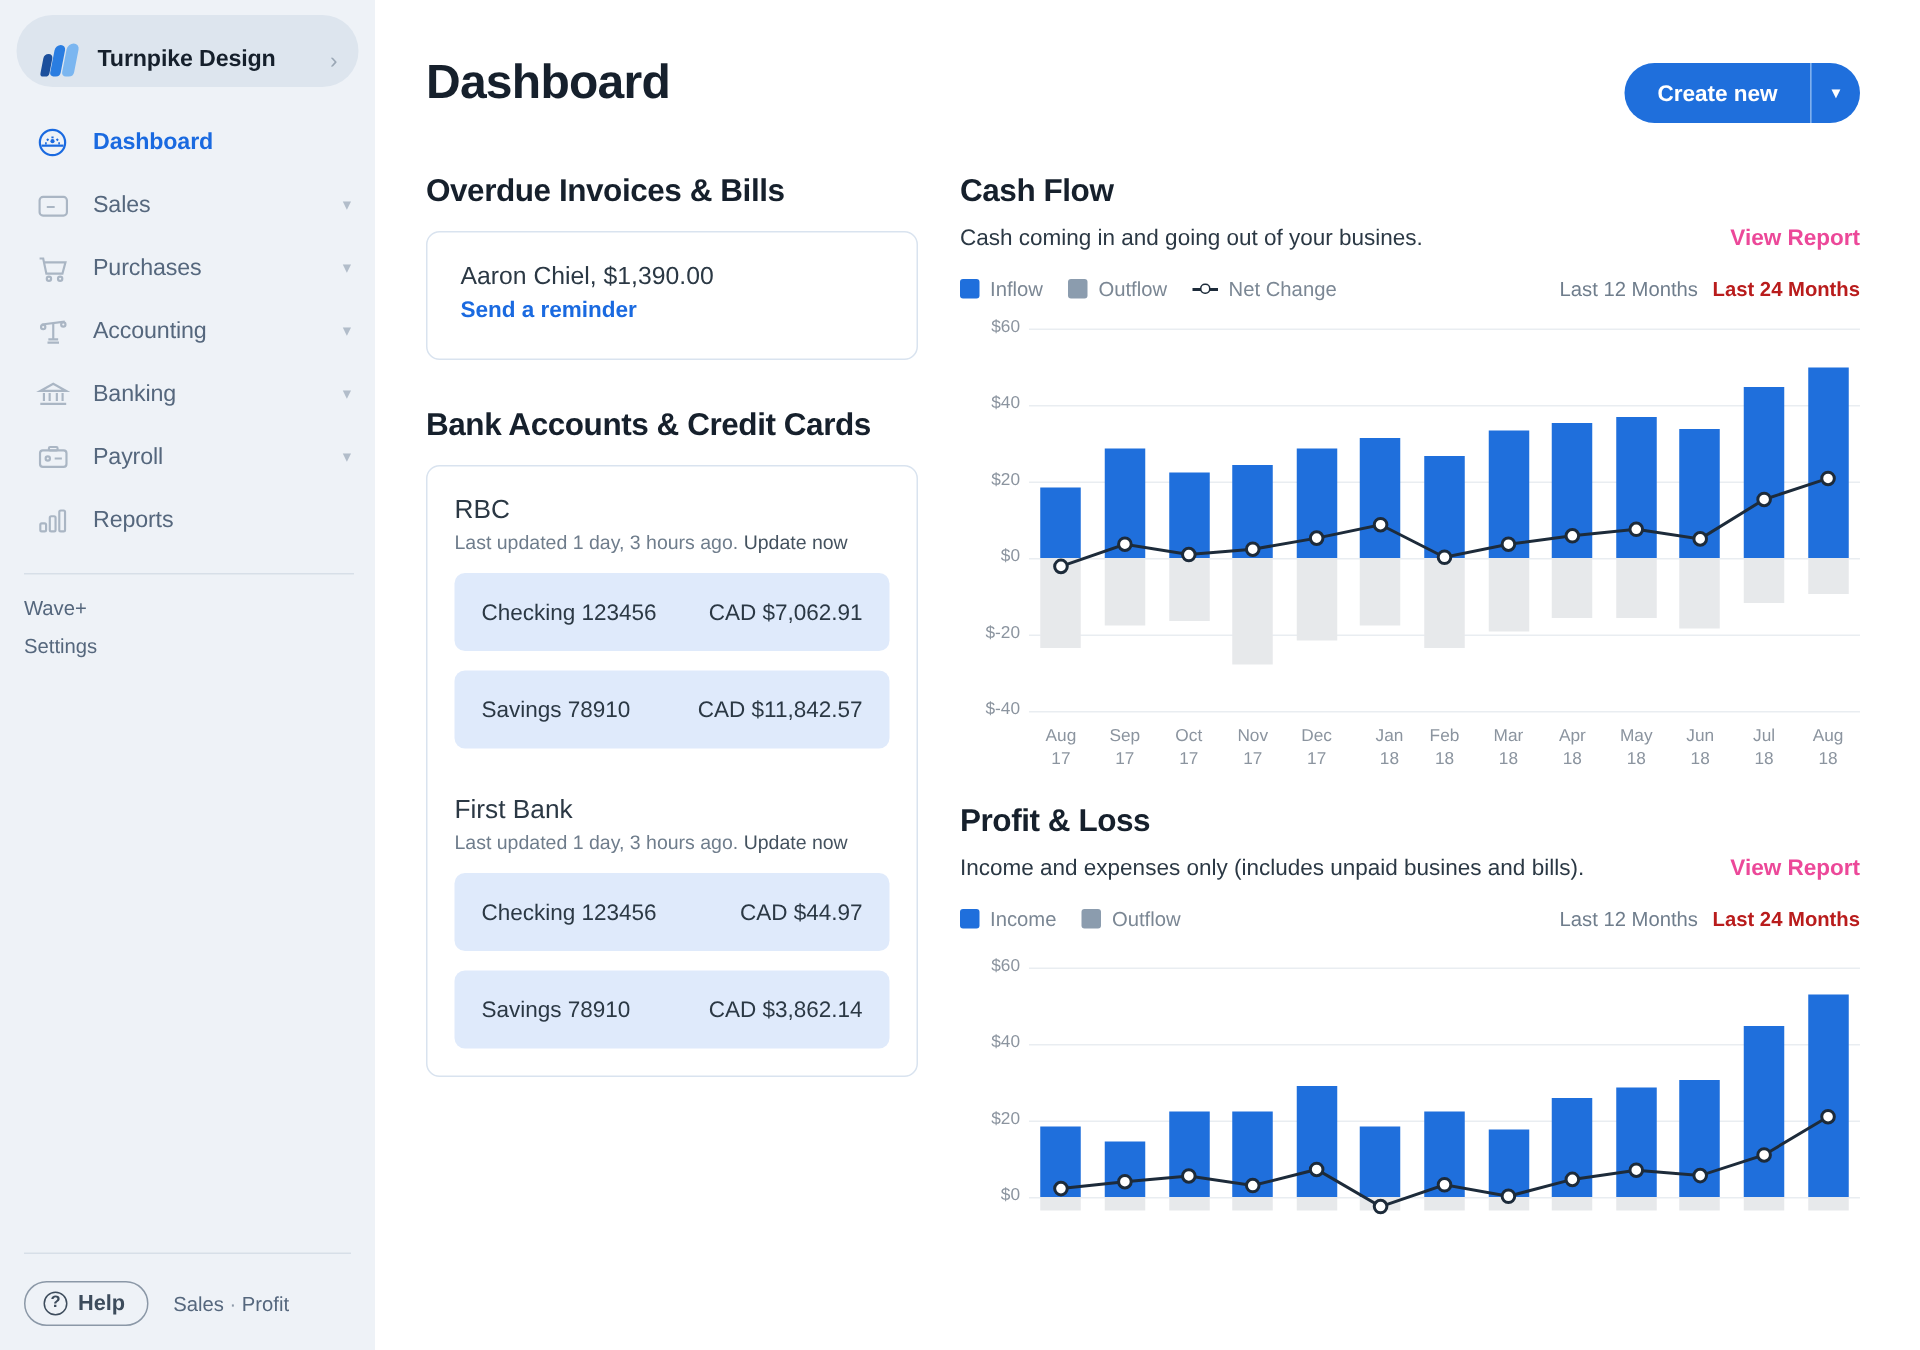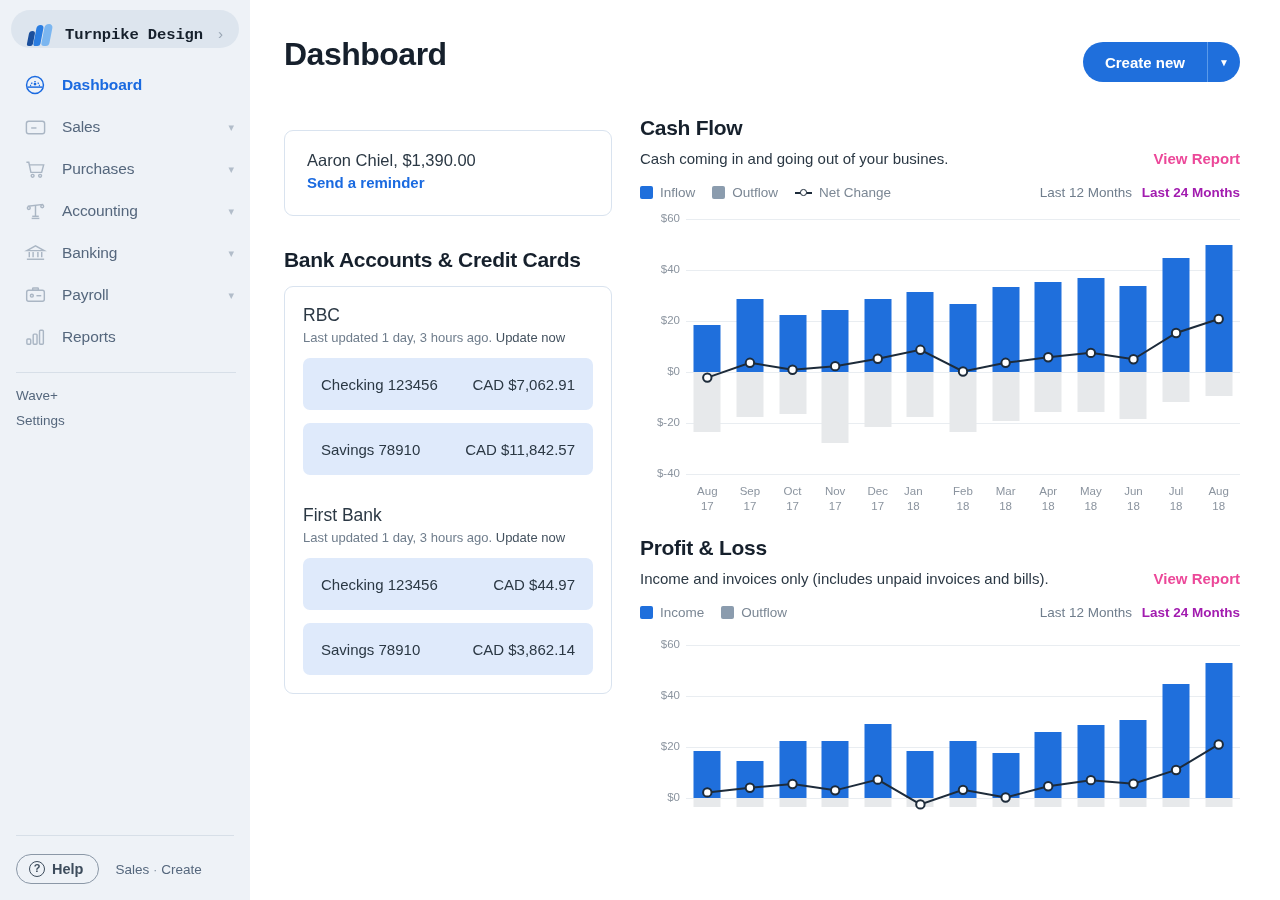--- a/index.html
+++ b/index.html
@@ -20,13 +20,12 @@
   }
   .org-pill {
     margin: 10px 11px 0 11px;
-    height: 38px;
+    height: 48px;
     border-radius: 26px;
     background: #dde5ee;
     display: flex; align-items: center;
     padding: 12px 14px 0 17px;
     cursor: pointer;
-    font-family: Liberation Mono, monospace;
   }
   .wave-logo { width: 26px; height: 22px; position: relative; flex: 0 0 26px; margin-right: 11px; }
   .wave-logo i {

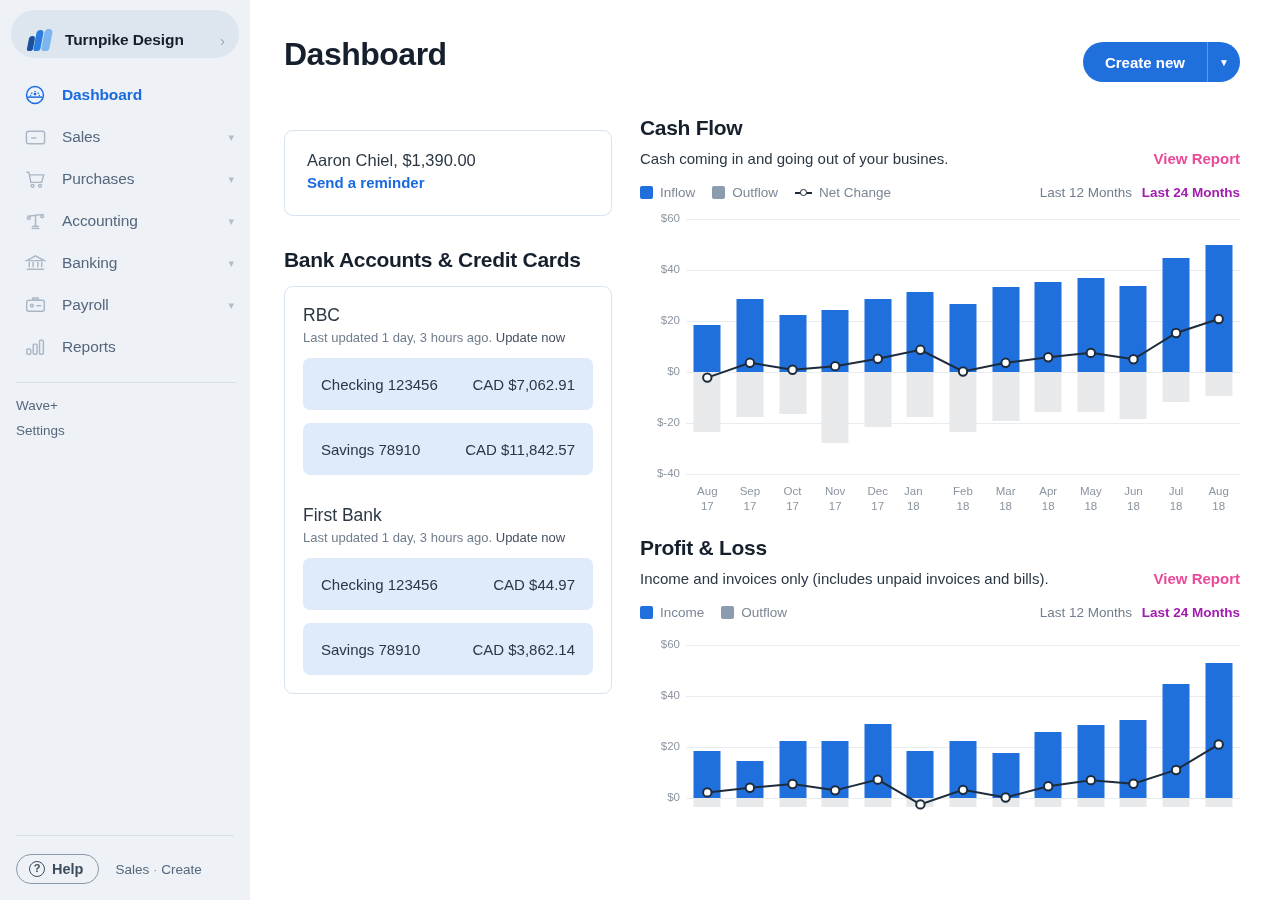--- a/index.html
+++ b/index.html
@@ -300,6 +300,7 @@
 
       <div class="col-left">
 
+        <h2 class="sec-title">Overdue Invoices &amp; Bills</h2>
         <div class="card overdue-card">
           <div class="overdue-name">Aaron Chiel, $1,390.00</div>
           <div class="overdue-link">Send a reminder</div>

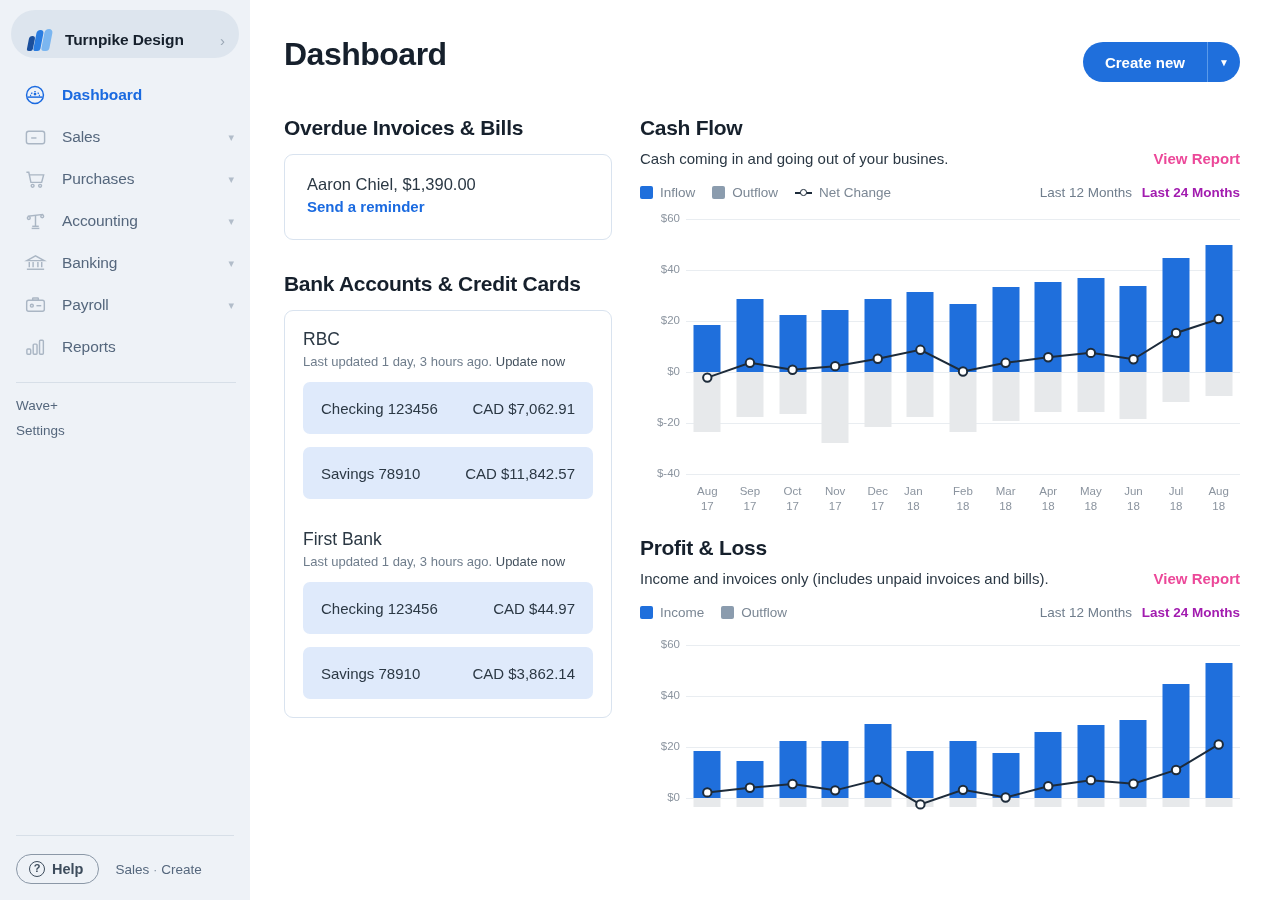--- a/index.html
+++ b/index.html
@@ -141,7 +141,7 @@
   }
   .ranges { font-size: 13.5px; }
   .range-12 { color: #6f7d8c; cursor: pointer; }
-  .range-24 { color: #a21caf; font-weight: bold; margin-left: 6px; cursor: pointer; }
+  .range-24 { color: #b91c1c; font-weight: bold; margin-left: 6px; cursor: pointer; }
 
   .plot { position: relative; margin-top: 12px; }
   .plot-cashflow { height: 300px; }

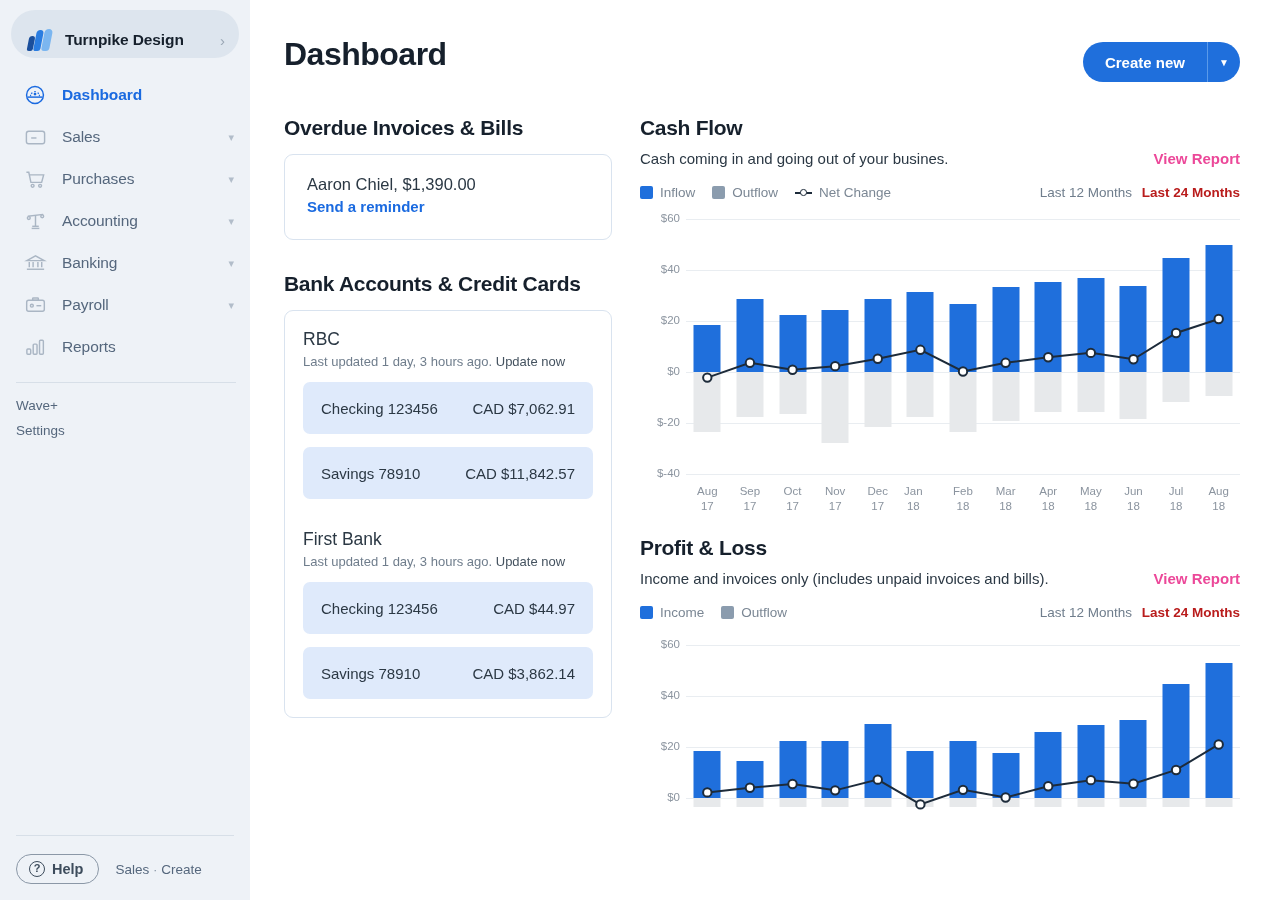--- a/index.html
+++ b/index.html
@@ -464,7 +464,7 @@
                 <div class="xtick" style="left: 85.2308px; width: 42.6154px;">Oct<br>17</div>
                 <div class="xtick" style="left: 127.846px; width: 42.6154px;">Nov<br>17</div>
                 <div class="xtick" style="left: 170.462px; width: 42.6154px;">Dec<br>17</div>
-                <div class="xtick" style="left: 206px; width: 42.6154px;">Jan<br>18</div>
+                <div class="xtick" style="left: 219px; width: 42.6154px;">Jan<br>18</div>
                 <div class="xtick" style="left: 255.692px; width: 42.6154px;">Feb<br>18</div>
                 <div class="xtick" style="left: 298.308px; width: 42.6154px;">Mar<br>18</div>
                 <div class="xtick" style="left: 340.923px; width: 42.6154px;">Apr<br>18</div>

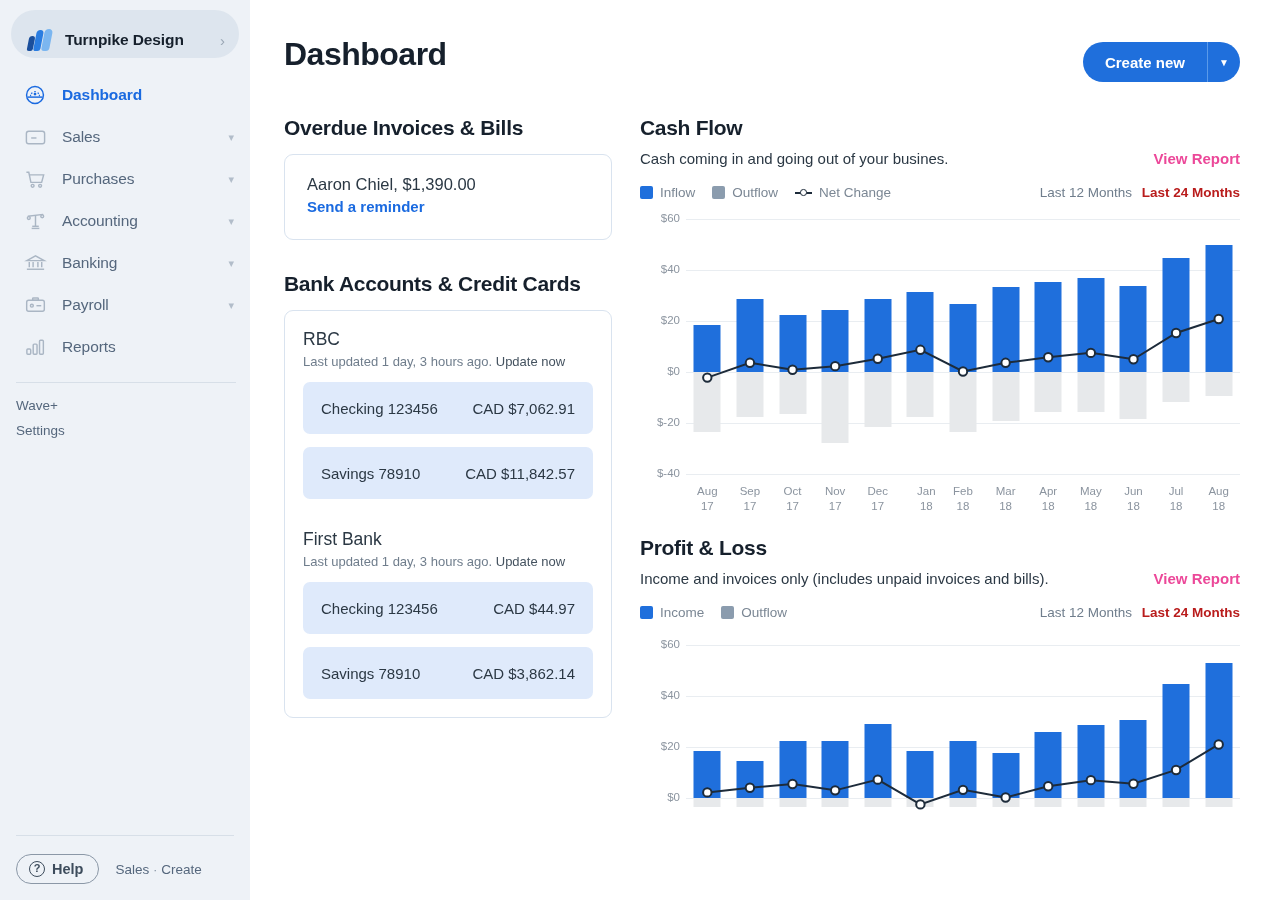--- a/index.html
+++ b/index.html
@@ -479,7 +479,7 @@
         <section class="chart-block" style="margin-top:24px;">
           <h2 class="sec-title">Profit &amp; Loss</h2>
           <div class="chart-sub-row">
-            <span class="chart-sub">Income and invoices only (includes unpaid invoices and bills).</span>
+            <span class="chart-sub">Income and expenses only (includes unpaid busines and bills).</span>
             <span class="view-report">View Report</span>
           </div>
           <div class="legend-row">

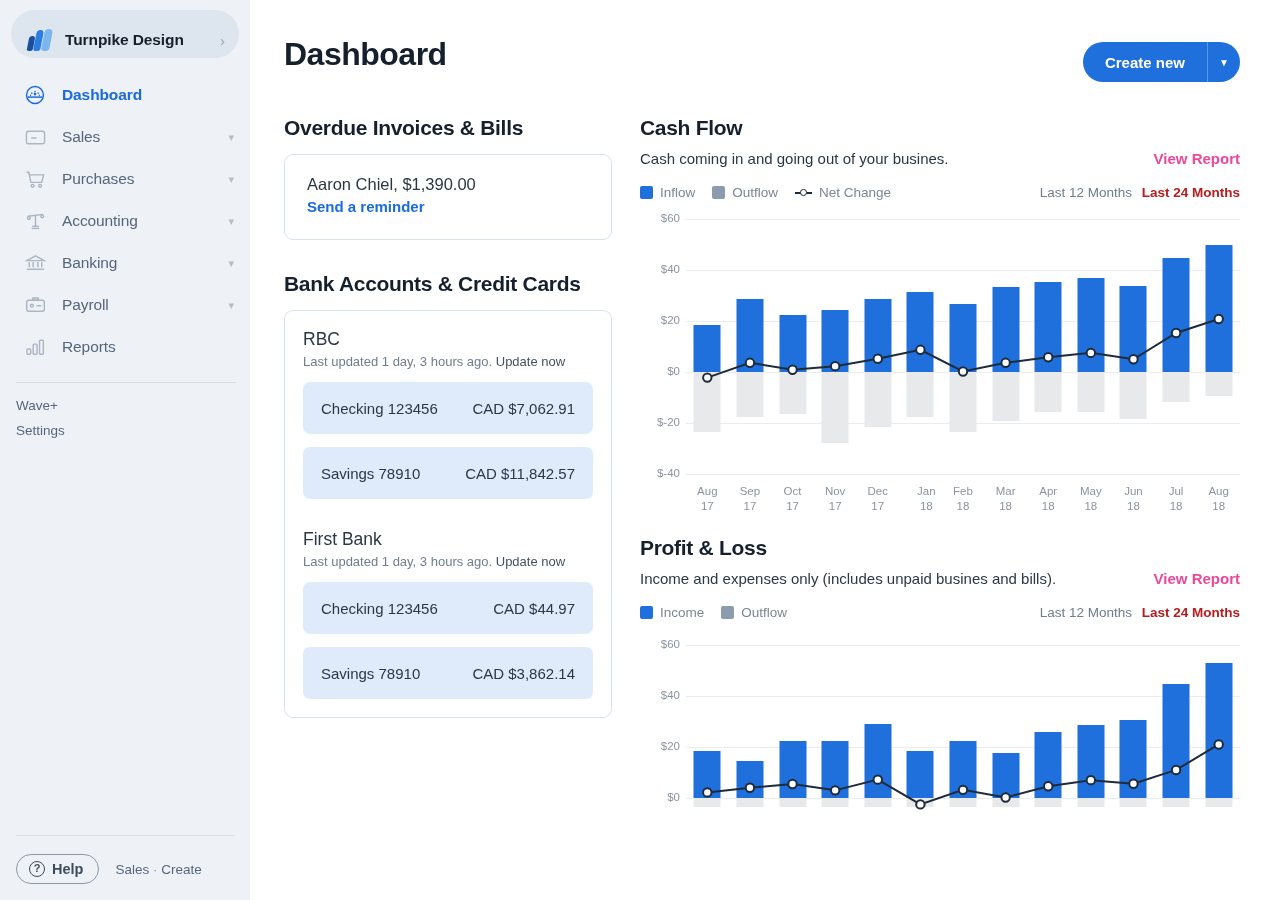--- a/index.html
+++ b/index.html
@@ -278,7 +278,7 @@
         <div class="terms">
           <a>Sales</a>
           <span class="dot-sep">·</span>
-          <a>Create</a>
+          <a>Profit</a>
         </div>
       </div>
     </div>

